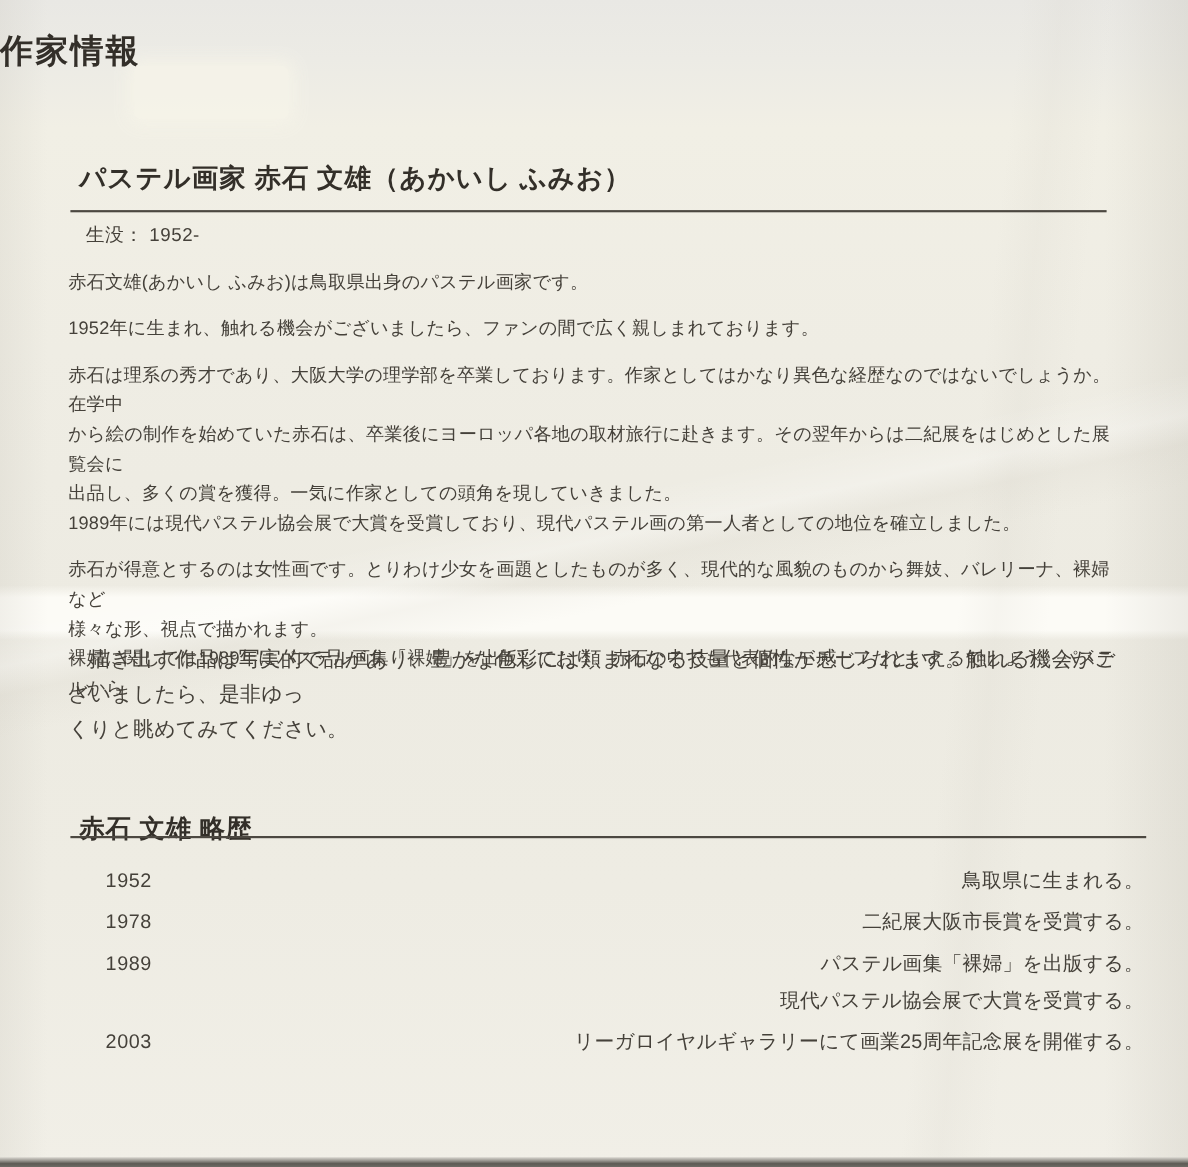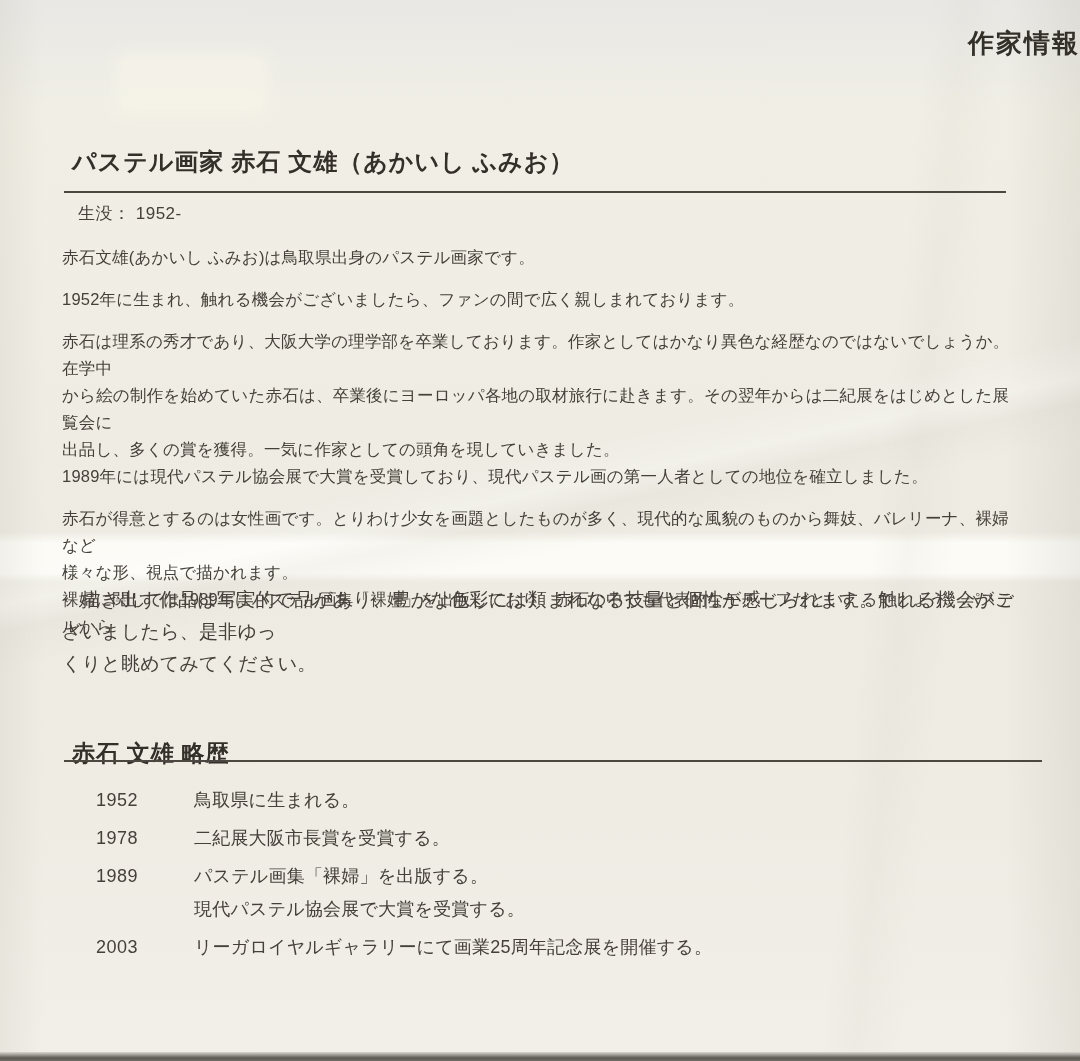--- a/index.html
+++ b/index.html
@@ -46,9 +46,9 @@
 
   .doc-title {
     position: absolute; left: 0; top: 26px; width: 1080px;
-    text-align: right;
+    text-align: left;
     font-family: "Liberation Serif", "DejaVu Serif", serif;
-    font-weight: 700; font-size: 26px; color: #332f29;
+    font-weight: 700; font-size: 30px; color: #332f29;
     letter-spacing: 2px;
   }
 

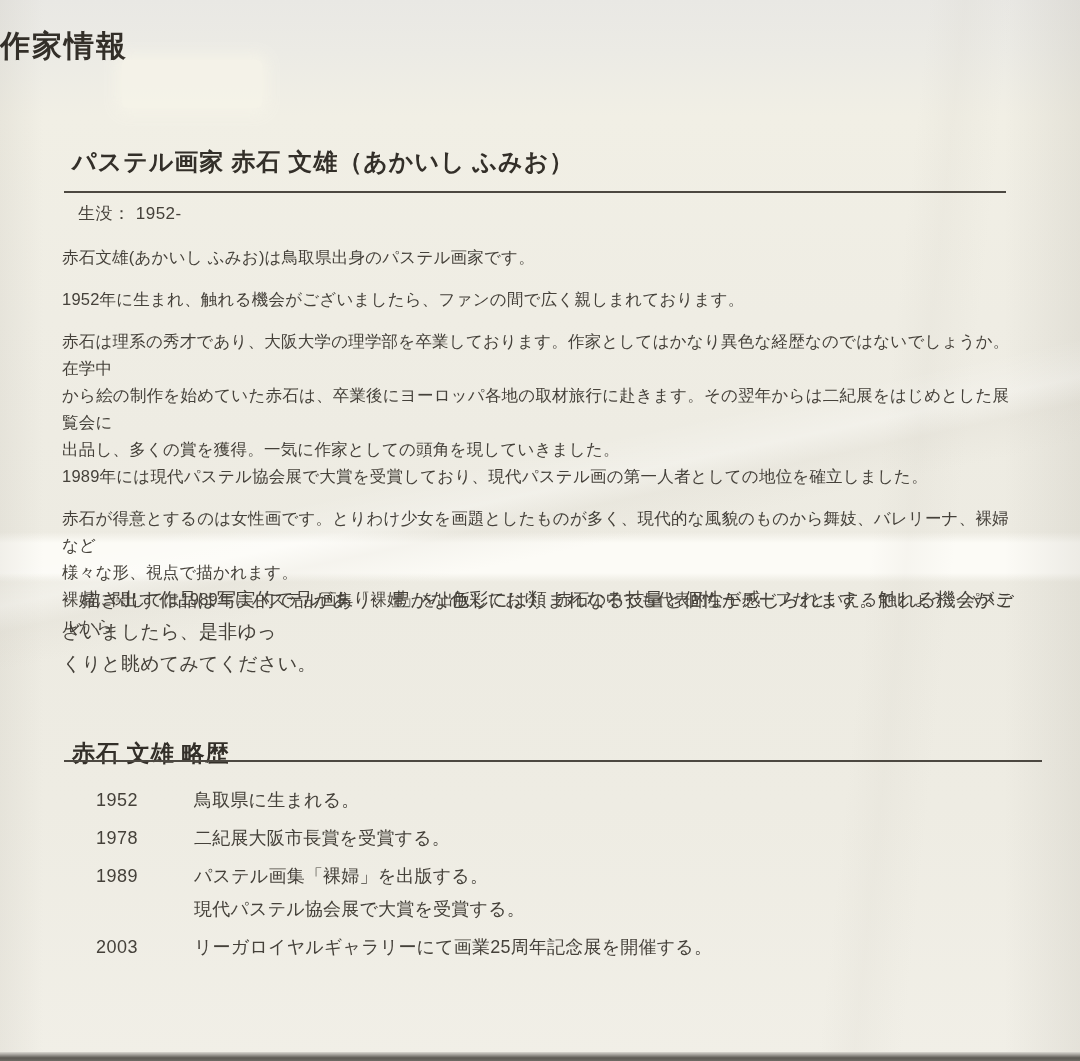--- a/index.html
+++ b/index.html
@@ -100,7 +100,7 @@
     letter-spacing: 0.5px;
   }
   .tevents {
-    flex: 1; white-space: pre-line; letter-spacing: 0.2px;
+    flex: 1; white-space: pre-line; letter-spacing: 0.2px; text-align: right;
   }
 </style>
 </head>

